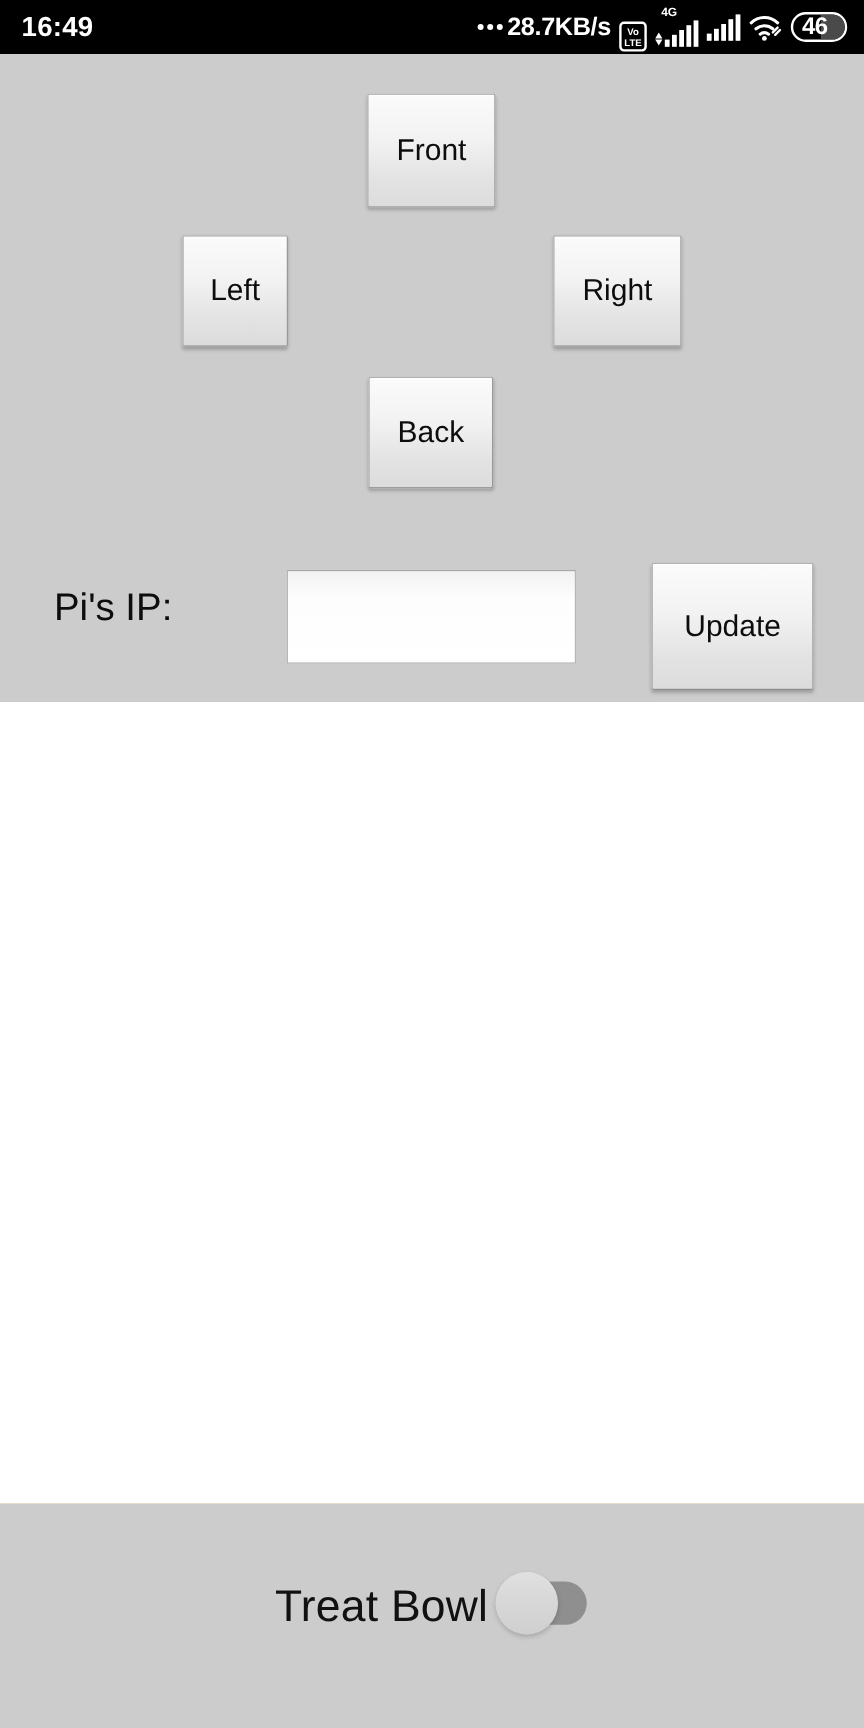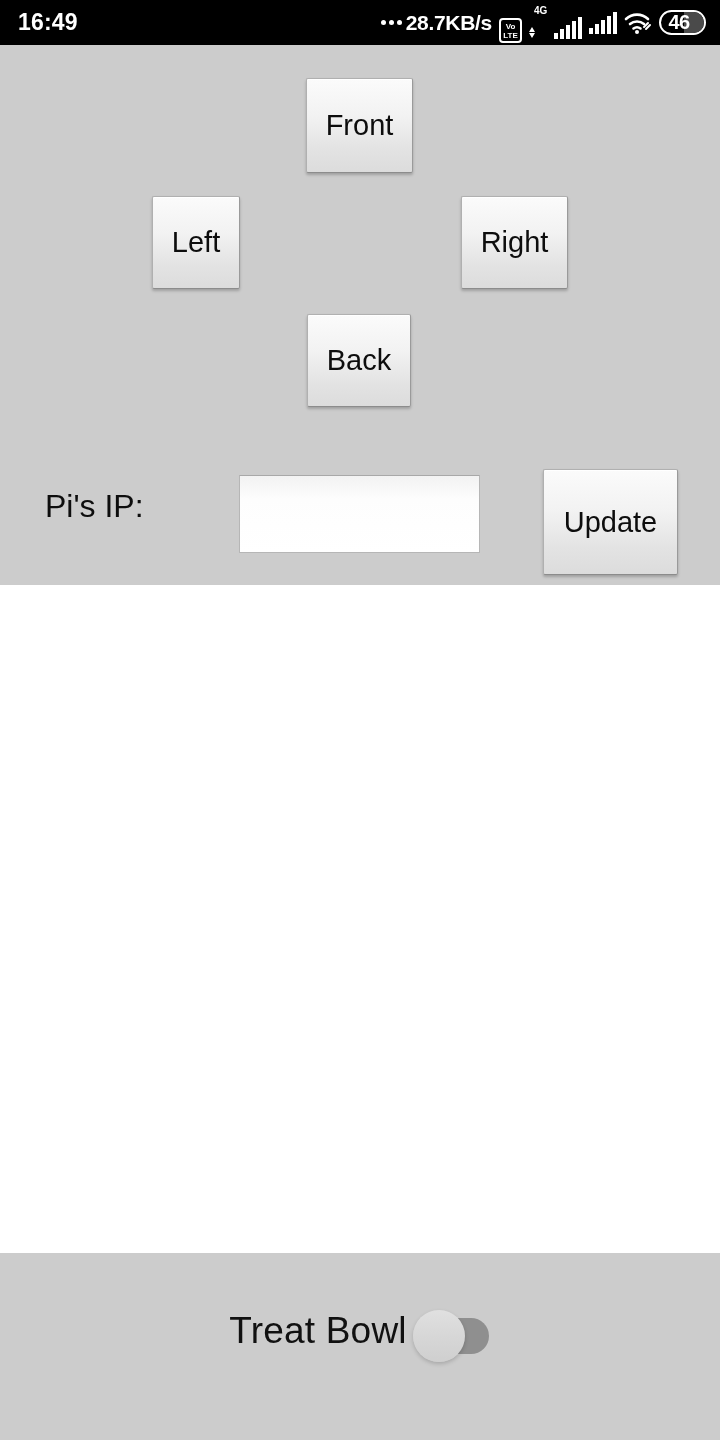--- a/index.html
+++ b/index.html
@@ -77,7 +77,7 @@
     justify-content: center;
     margin-top: 16px;
   }
-  .sig-wrap { display: flex; align-items: flex-end; gap: 18px; position: relative; }
+  .sig-wrap { display: flex; align-items: flex-end; gap: 1px; position: relative; }
   .sig-wrap.with4g { padding-top: 10px; }
   .g4-label {
     position: absolute;

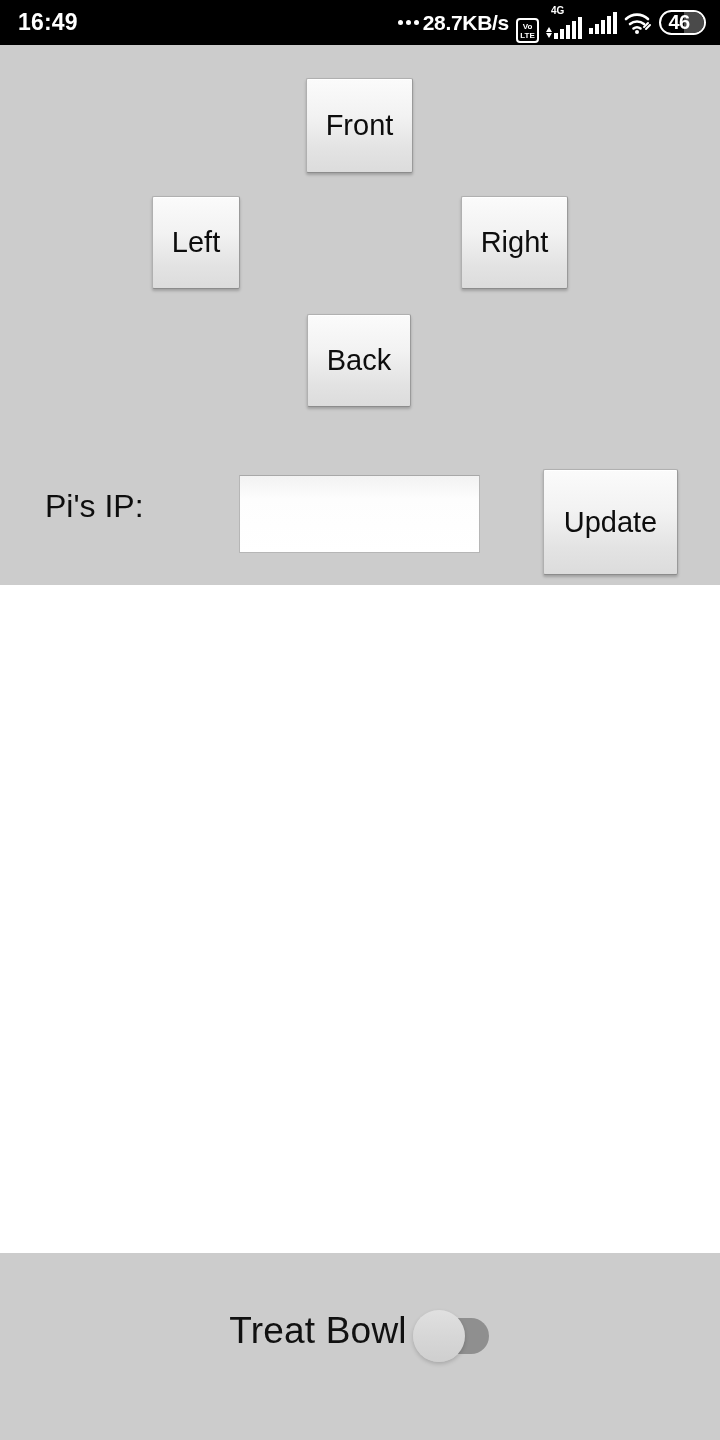--- a/index.html
+++ b/index.html
@@ -151,7 +151,7 @@
     border-right-color: #9a9a9a;
     box-shadow: 0 2px 3px rgba(0,0,0,0.22), inset 0 1px 0 rgba(255,255,255,0.9);
     color: #0d0d0d;
-    font-size: 29px;
+    font-size: 25px;
     font-family: "Liberation Sans", sans-serif;
     display: flex;
     align-items: center;

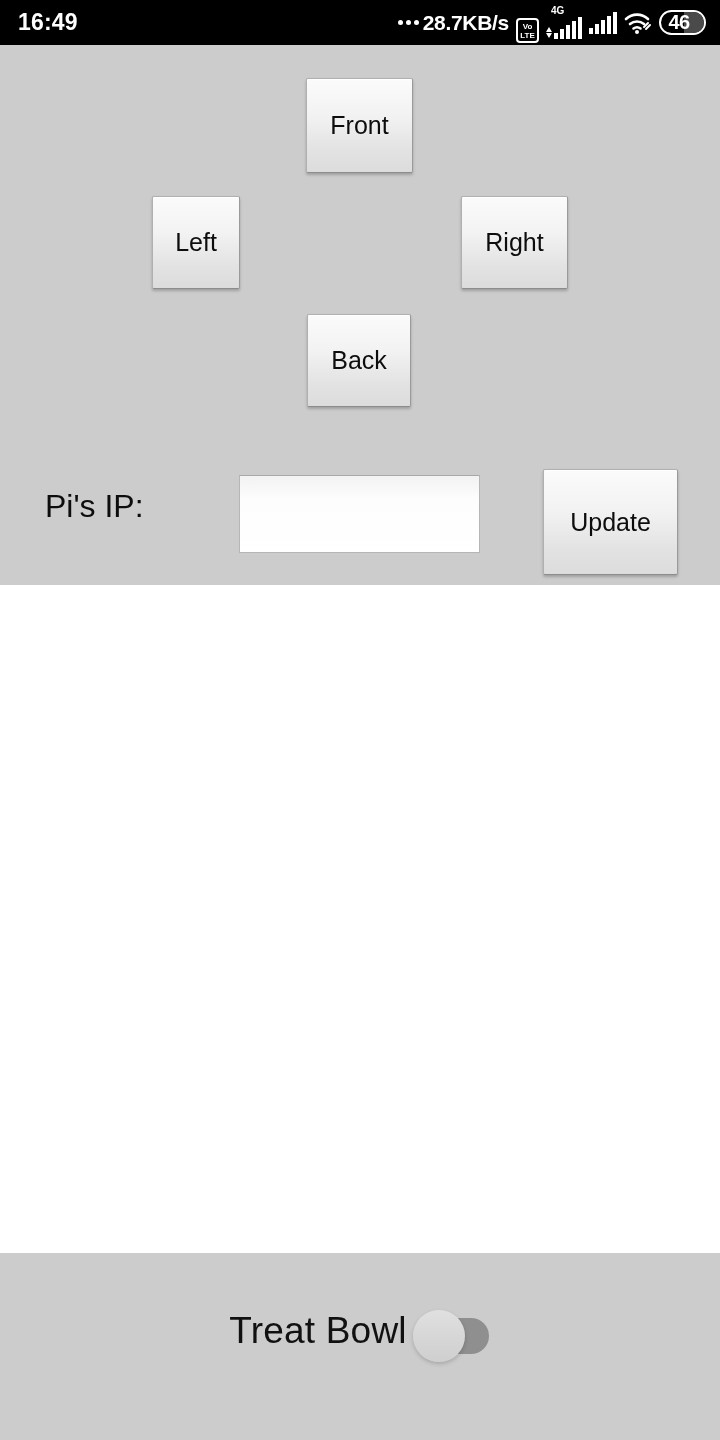--- a/index.html
+++ b/index.html
@@ -219,7 +219,7 @@
   }
   .treat-row {
     display: flex;
-    align-items: flex-start;
+    align-items: flex-end;
     gap: 0px;
     transform: translateY(-12px);
   }

